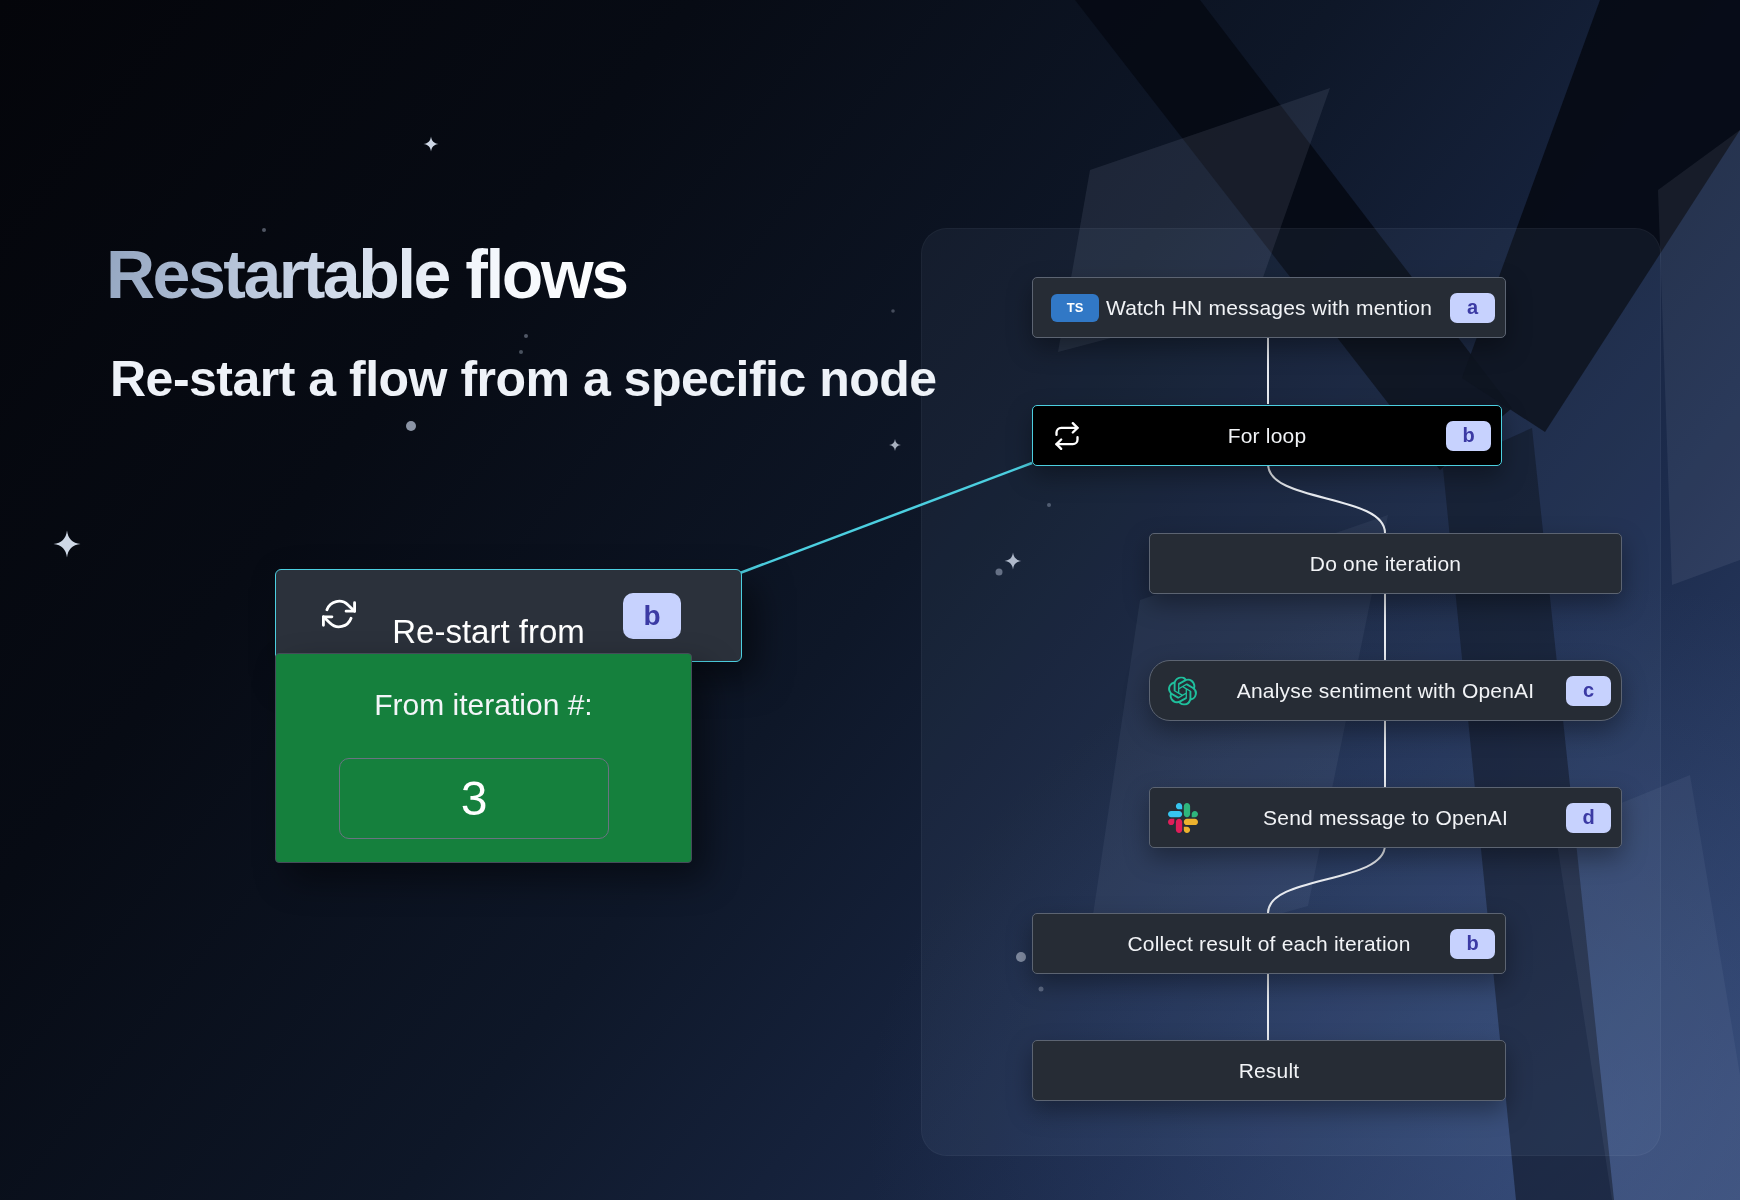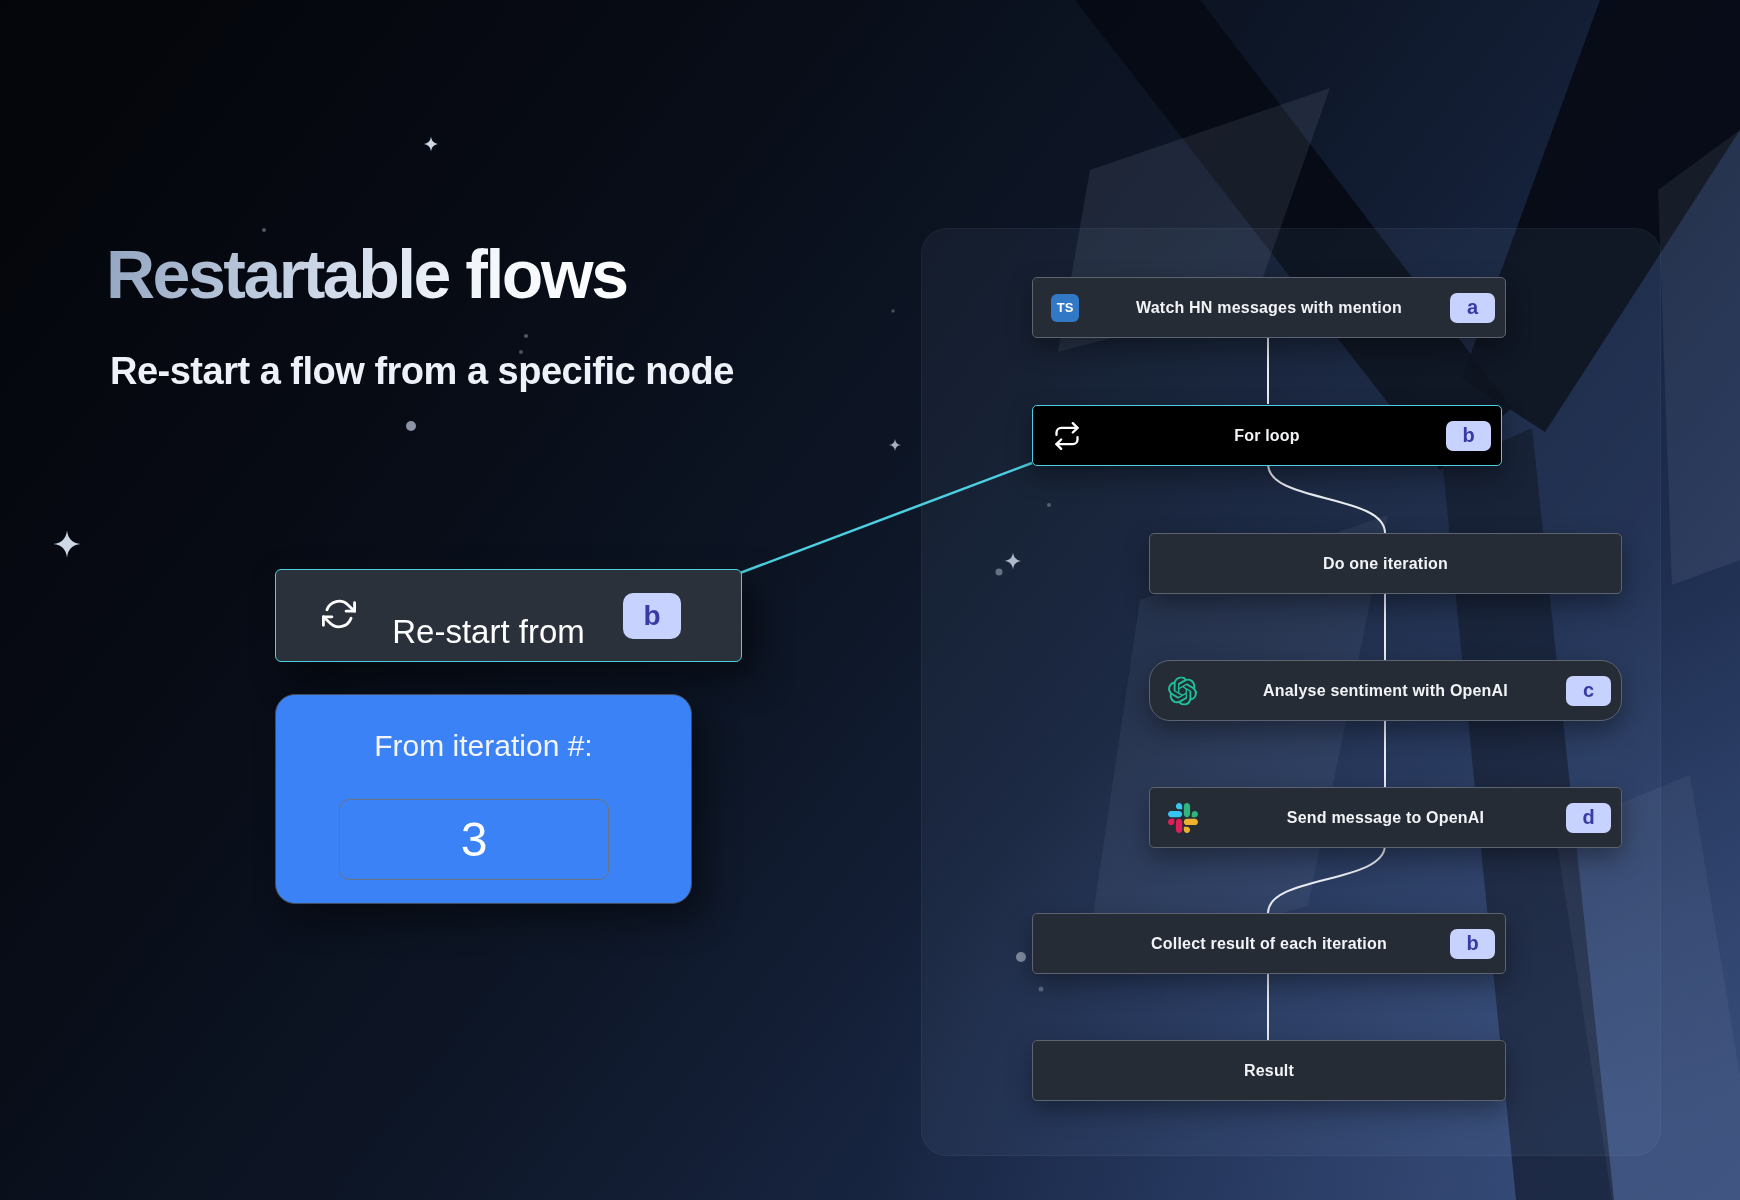--- a/index.html
+++ b/index.html
@@ -61,7 +61,7 @@
   .n6{left:1032px;top:913px;width:472px;}
   .n7{left:1032px;top:1040px;width:472px;}
   .ts-icon{
-    width:28px;height:28px;border-radius:6px;background:#3178c6;
+    width:48px;height:28px;border-radius:6px;background:#3178c6;
     color:#fff;font-size:13px;font-weight:700;
     display:flex;align-items:center;justify-content:center;letter-spacing:0;
   }

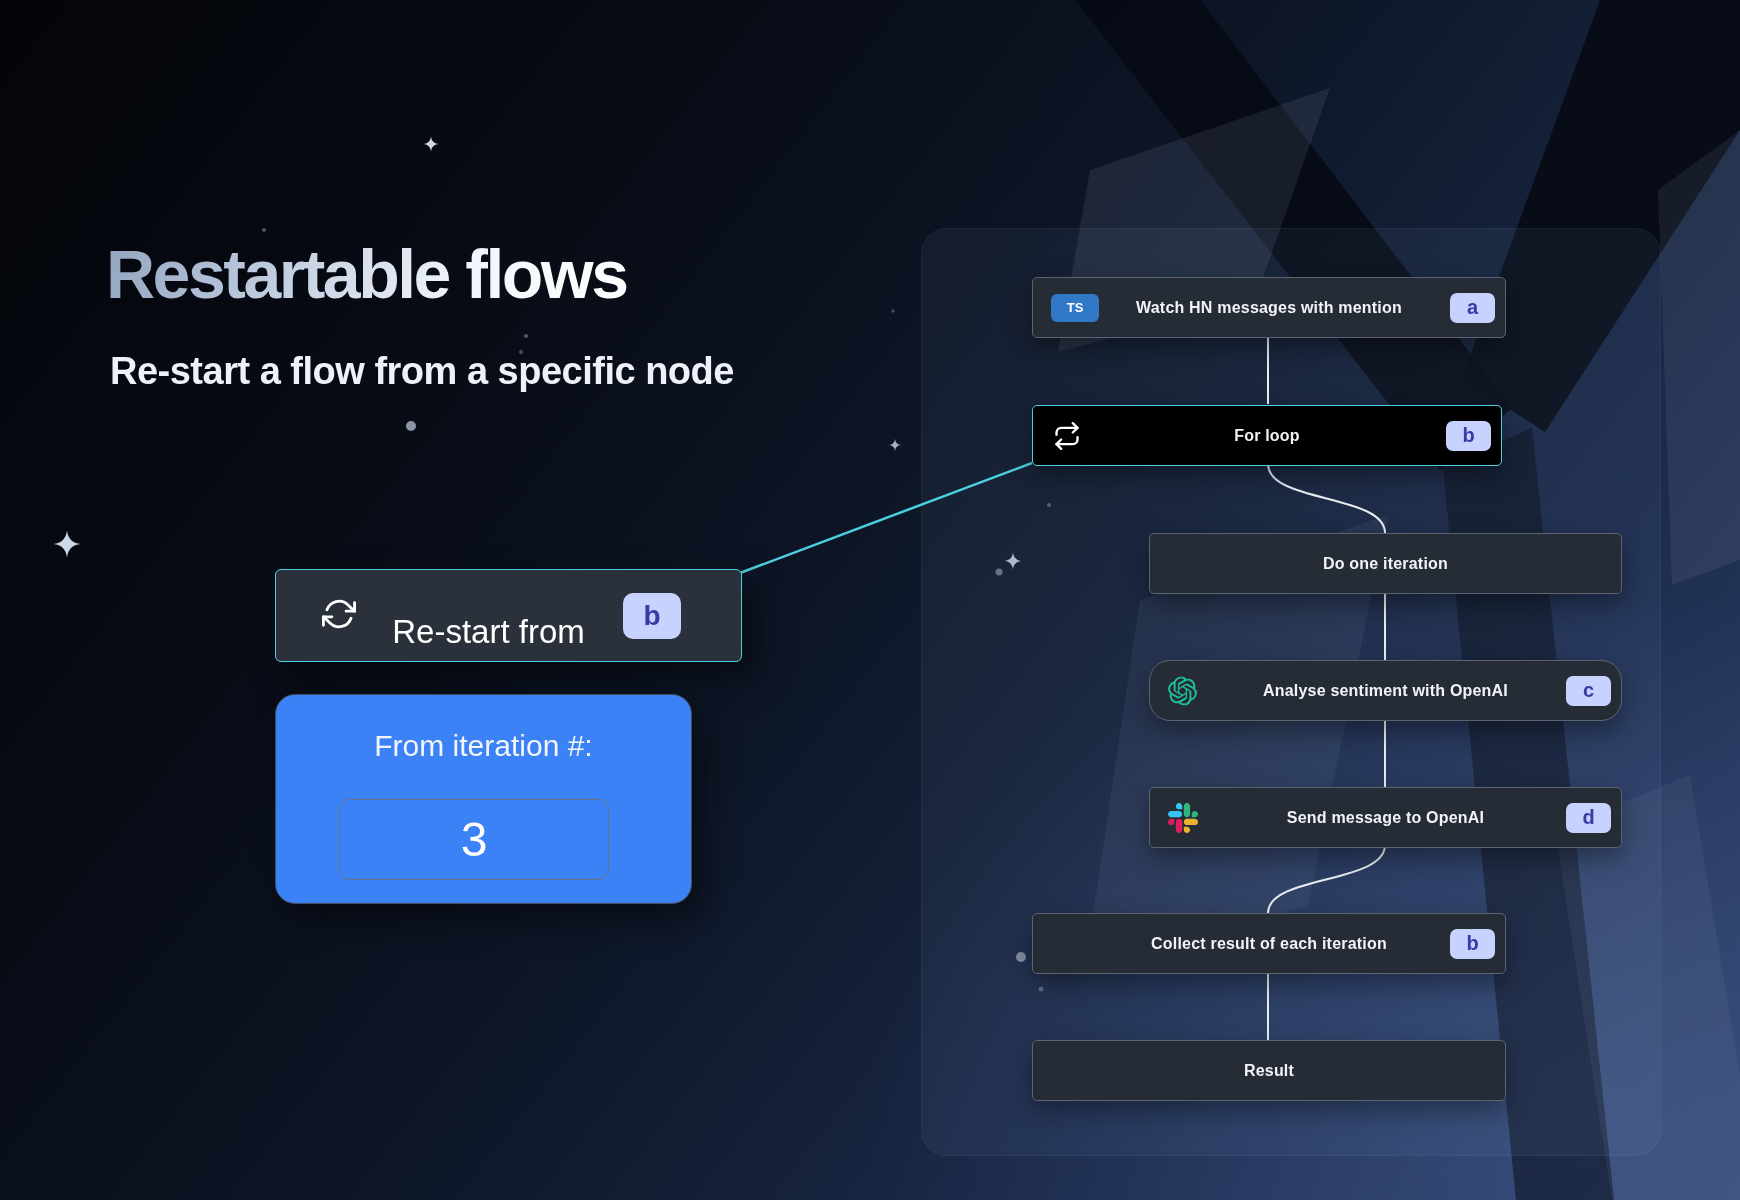--- a/index.html
+++ b/index.html
@@ -41,7 +41,7 @@
   .node .nlabel{
     position:absolute;left:0;right:0;top:0;bottom:0;
     display:flex;align-items:center;justify-content:center;
-    color:#f1f3f6;font-size:16px;font-weight:700;letter-spacing:0.2px;
+    color:#f1f3f6;font-size:21px;font-weight:400;letter-spacing:0.2px;
   }
   .node .nicon{
     position:absolute;left:18px;top:50%;transform:translateY(-50%);

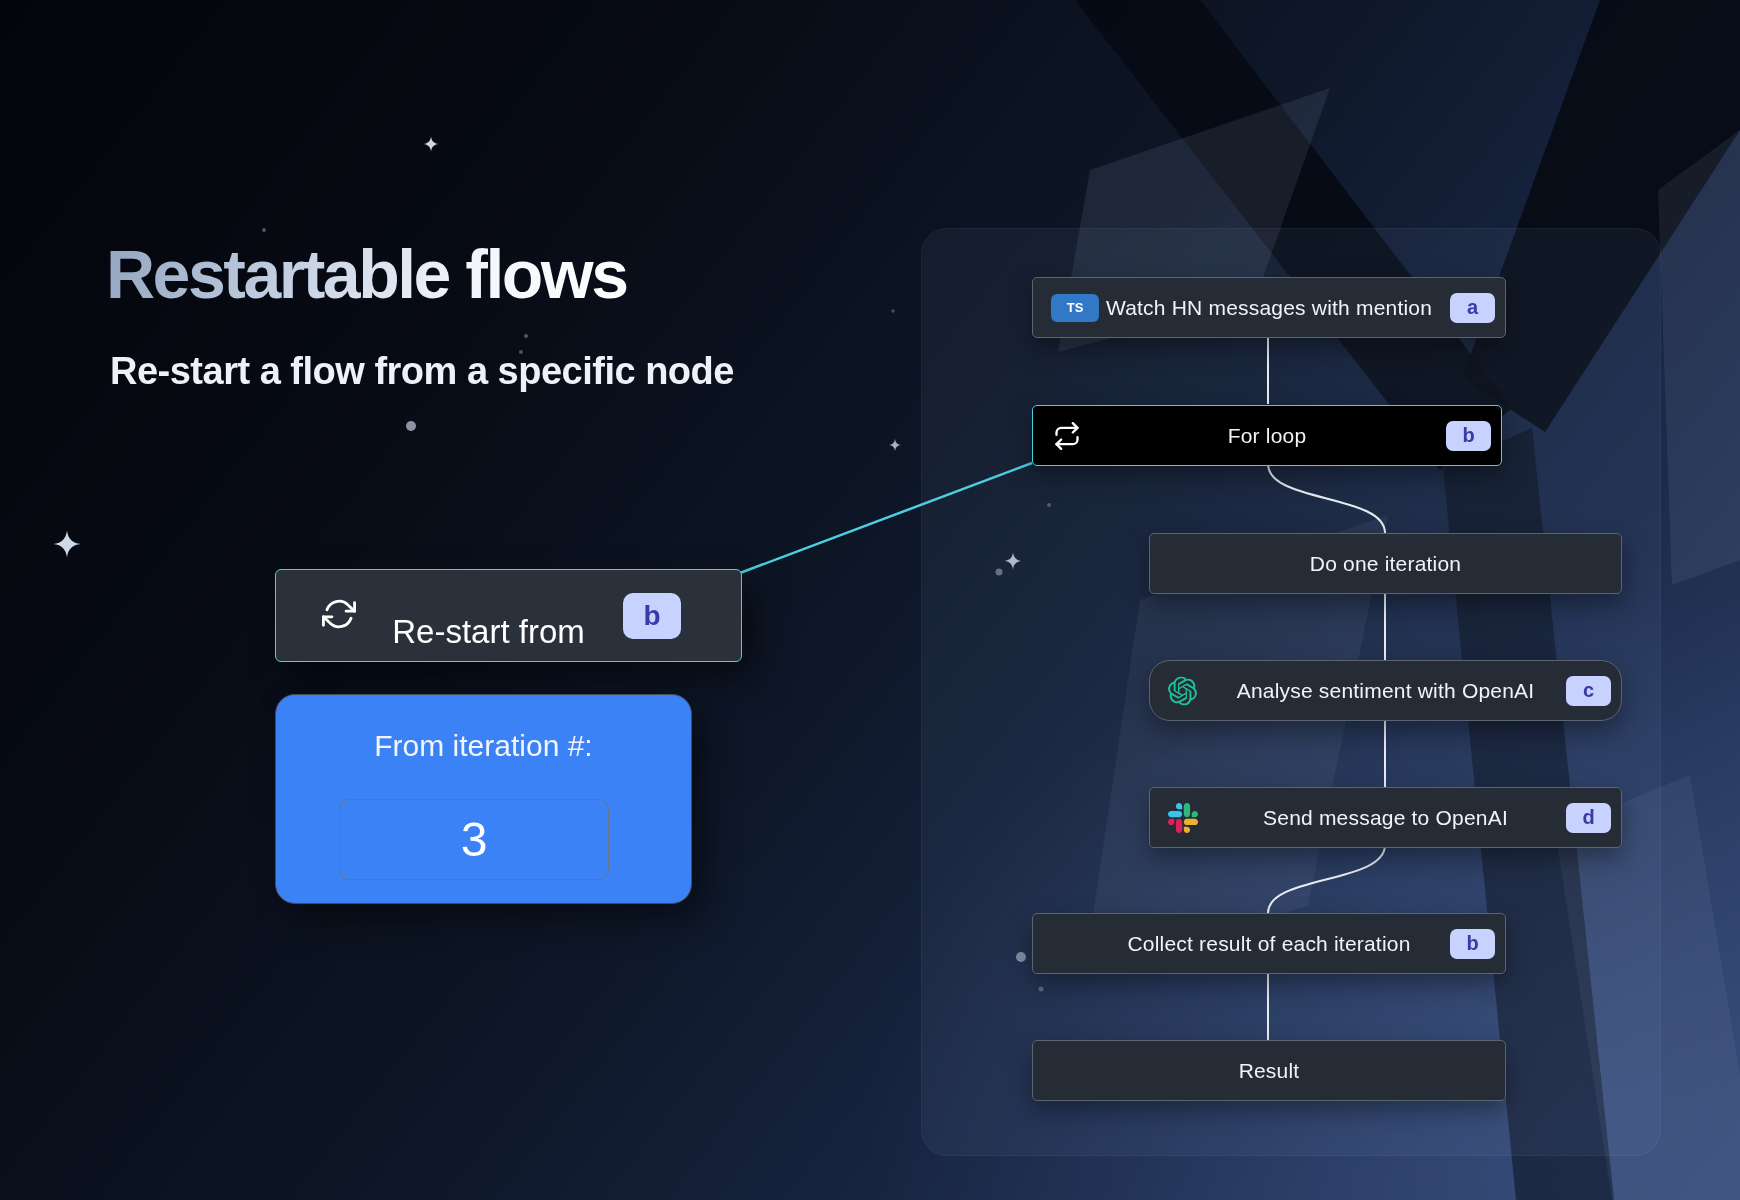--- a/index.html
+++ b/index.html
@@ -22,7 +22,7 @@
   }
   #subtitle{
     left:110px;top:350px;z-index:3;
-    font-size:38px;font-weight:700;color:#eef2f8;letter-spacing:-0.5px;
+    font-size:50px;font-weight:700;color:#eef2f8;letter-spacing:-0.5px;
   }
   
   #flow-panel{

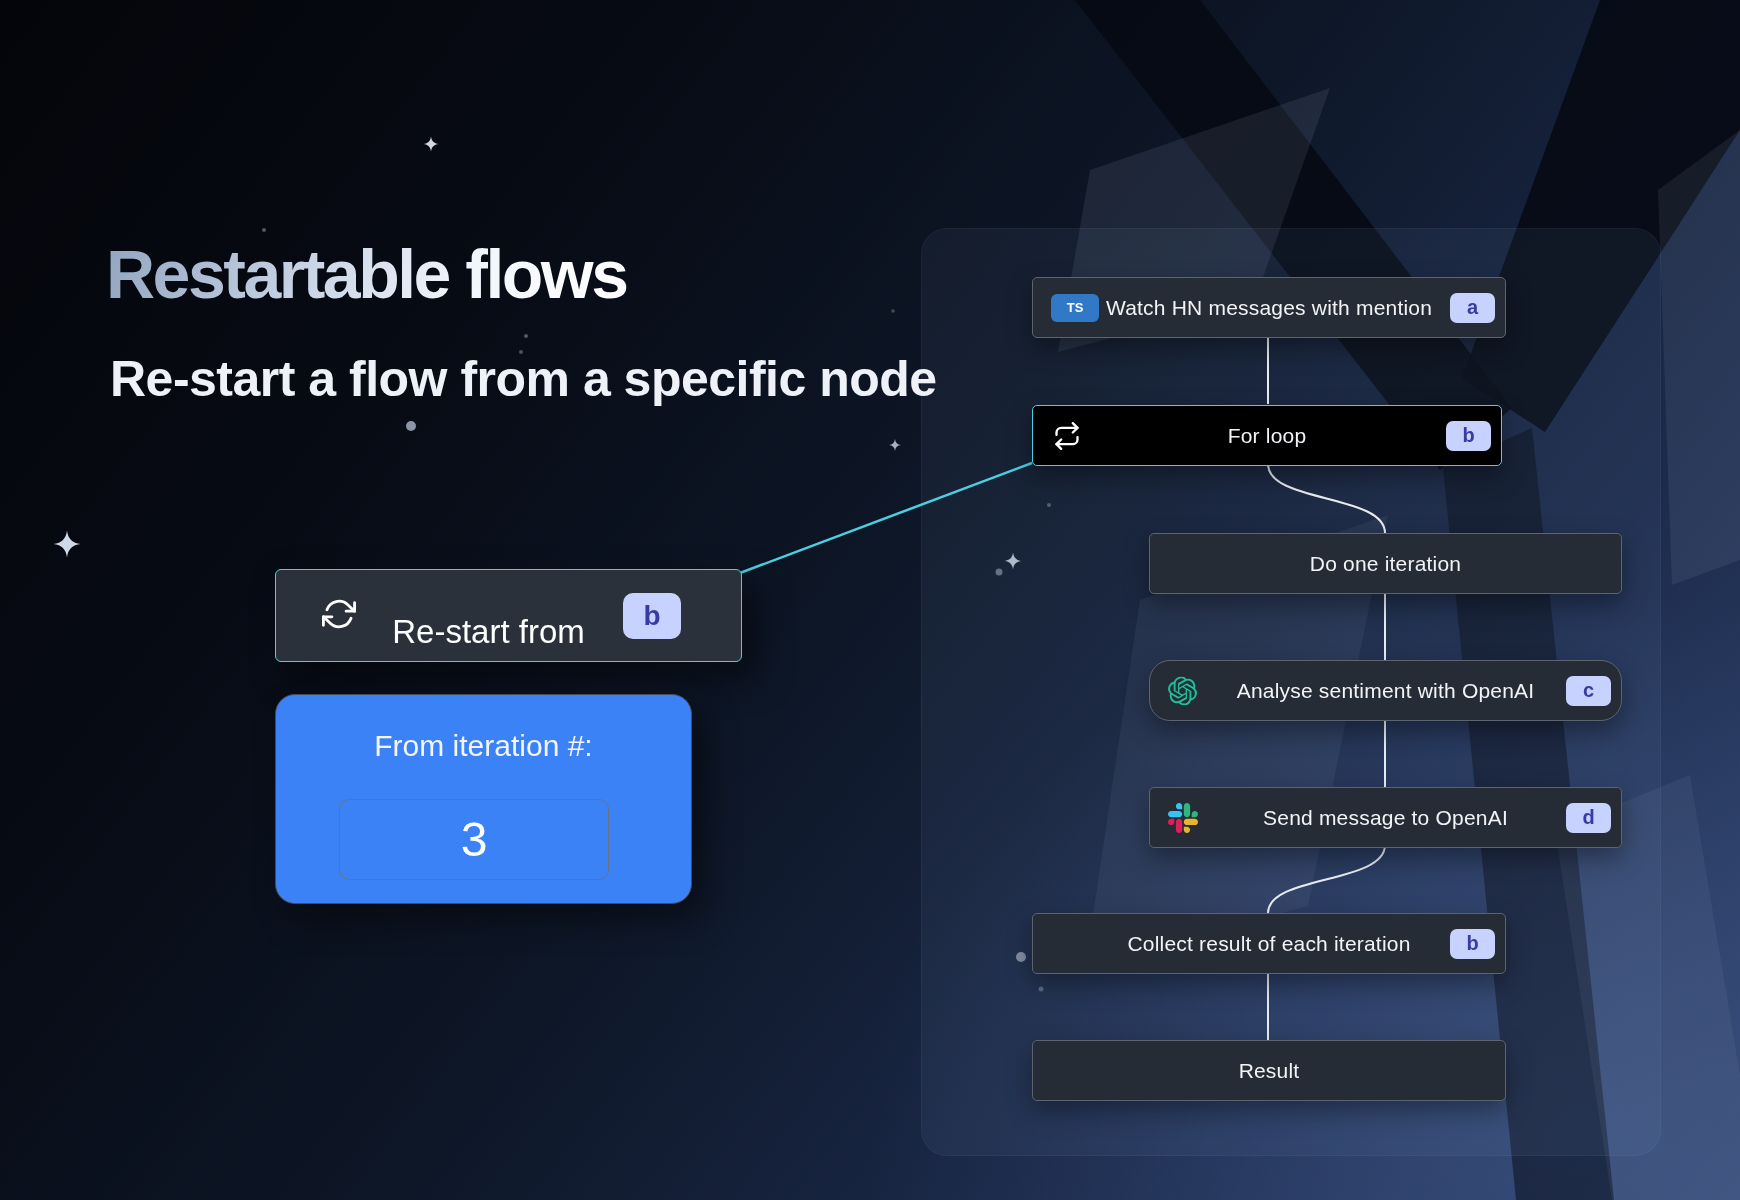--- a/index.html
+++ b/index.html
@@ -85,8 +85,8 @@
   }
   
   #iteration-panel{
-    left:275px;top:694px;width:415px;height:208px;z-index:3;
-    background:#3b82f6;border:1px solid #454c59;border-radius:20px;
+    left:275px;top:653px;width:415px;height:208px;z-index:3;
+    background:#15803d;border:1px solid #454c59;border-radius:4px;
     box-shadow:14px 16px 34px rgba(0,0,0,0.45);
   }
   #iteration-label{

